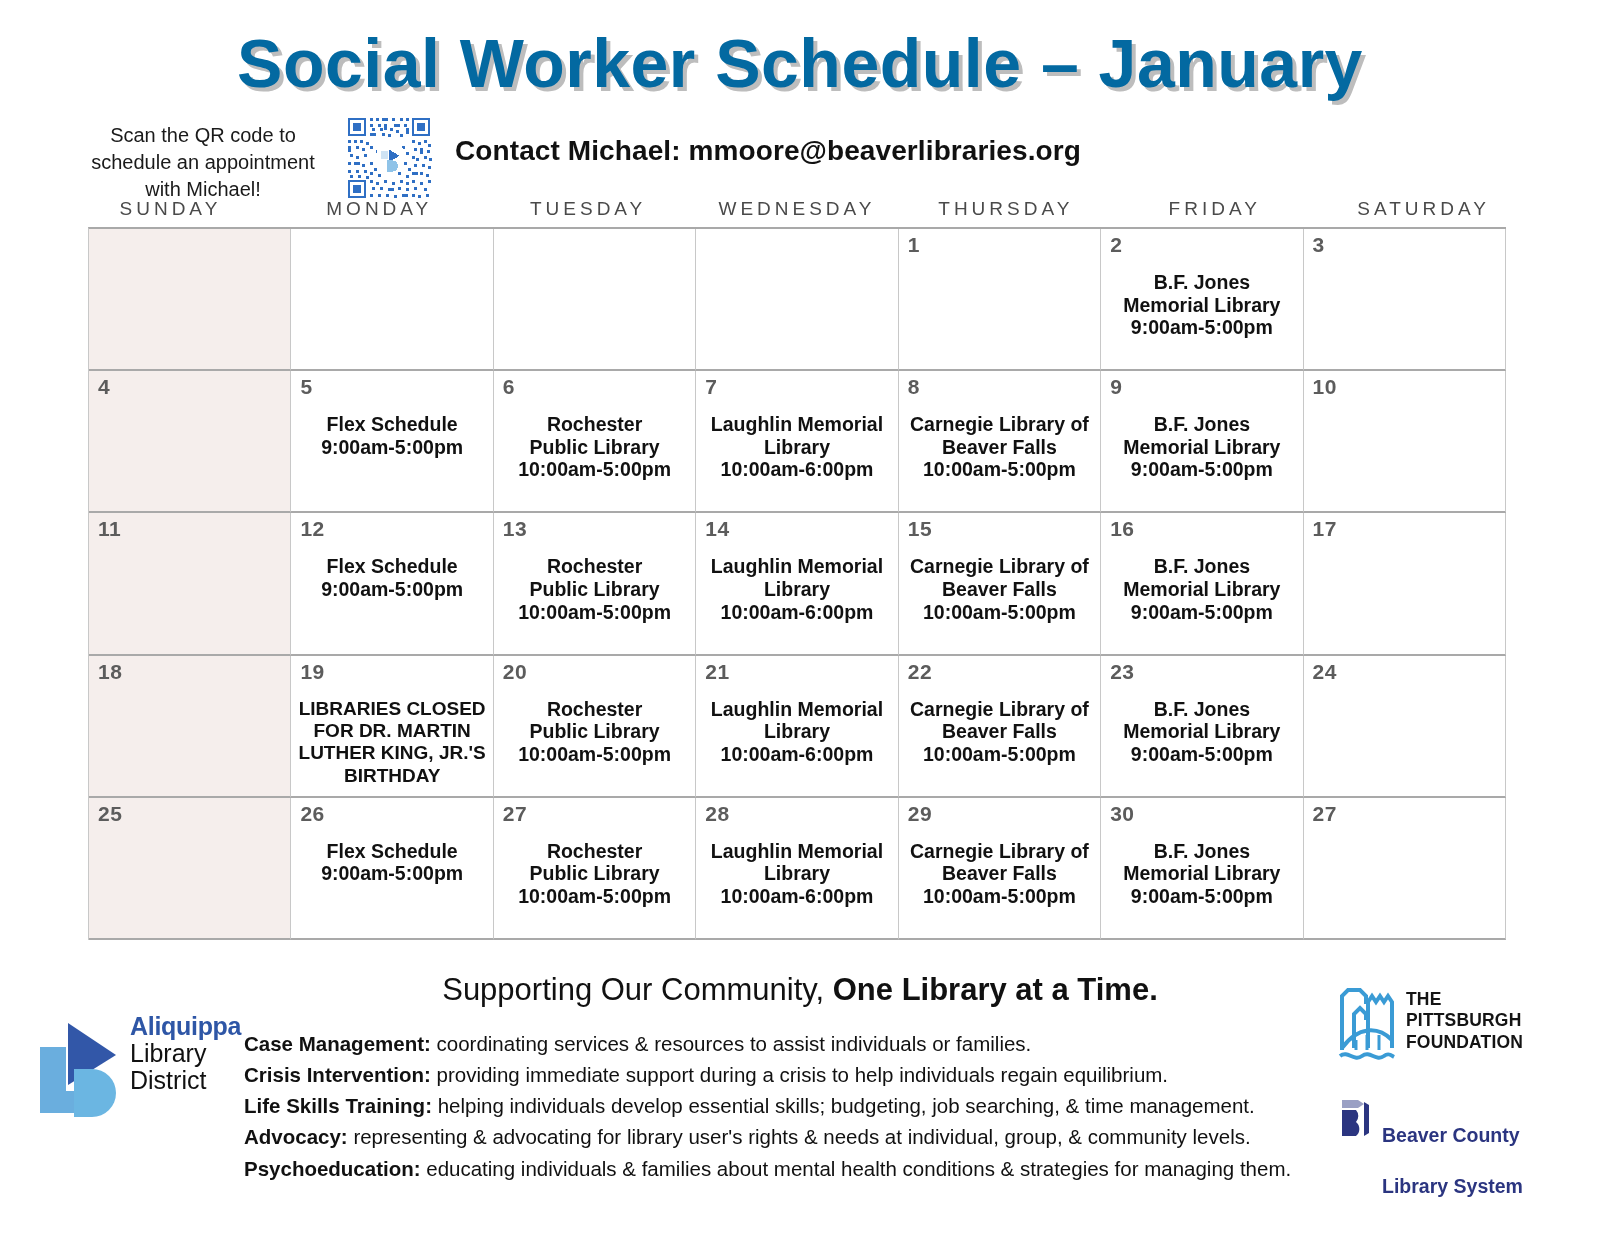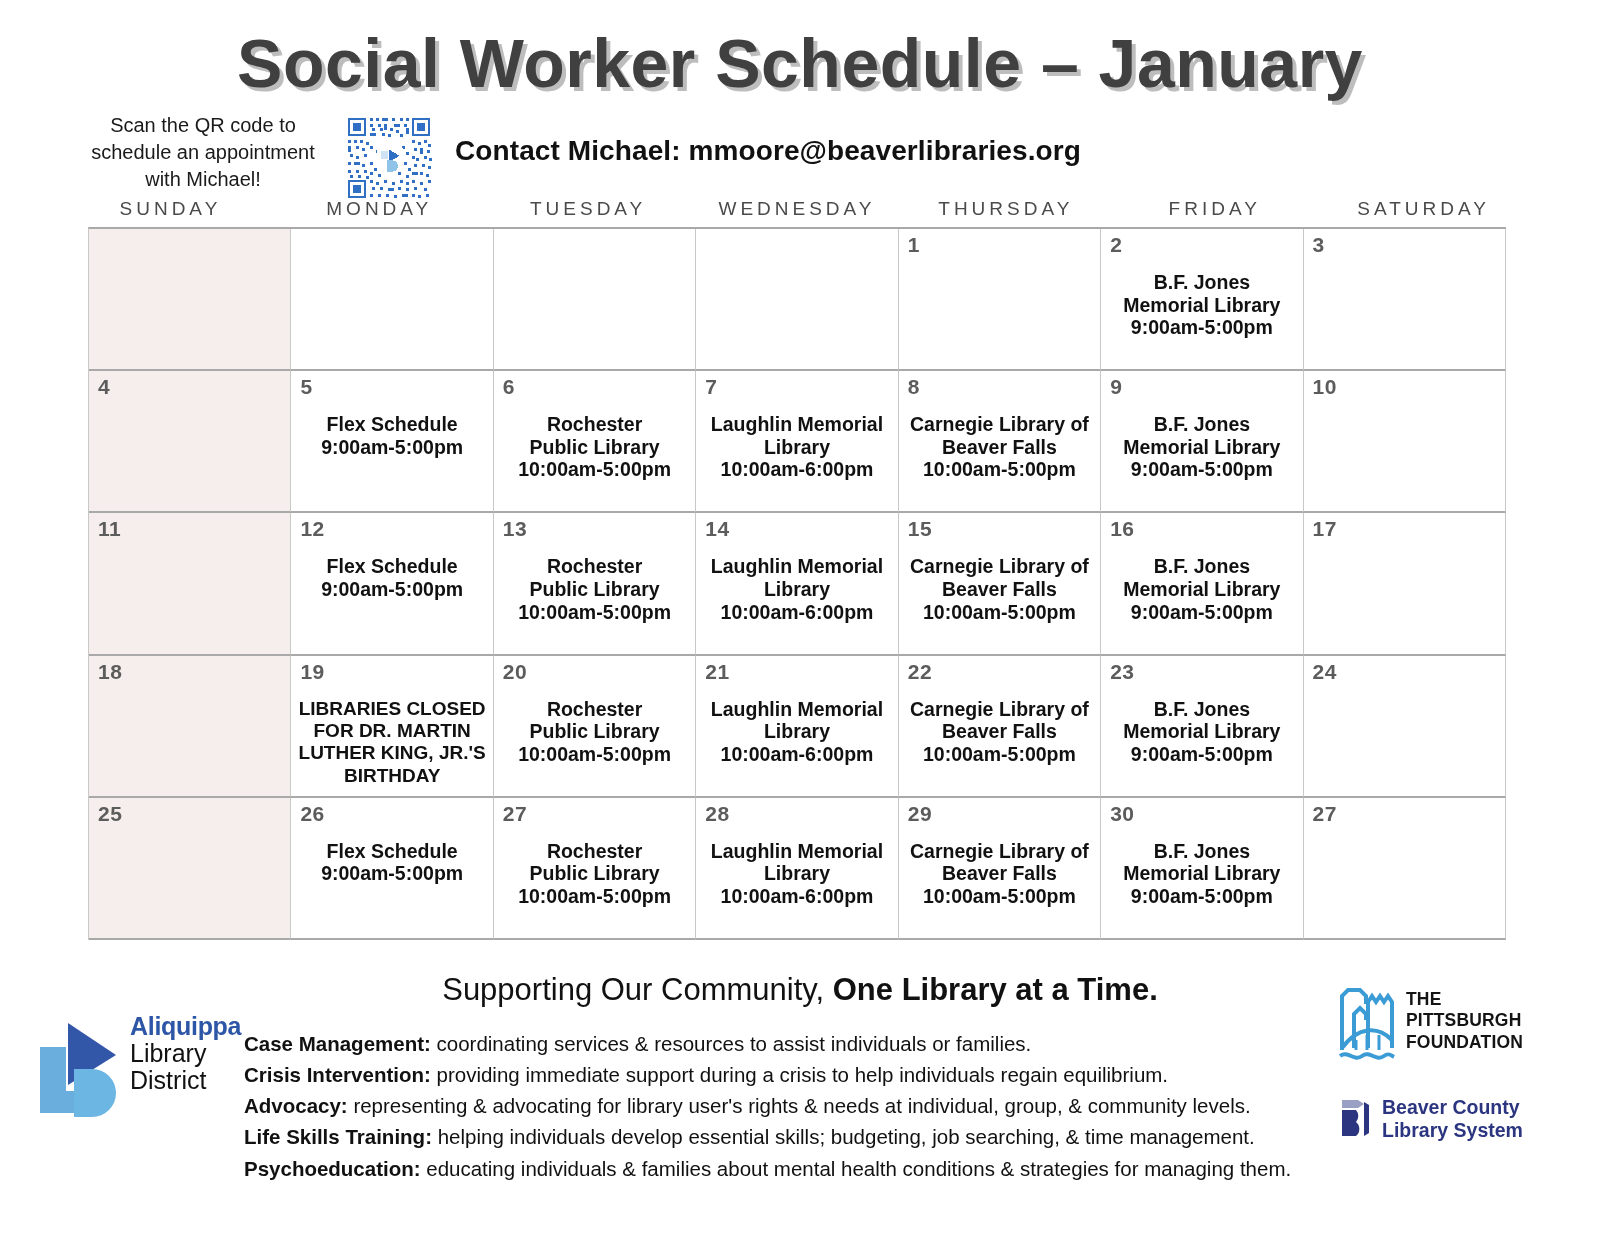--- a/index.html
+++ b/index.html
@@ -20,7 +20,7 @@
     text-align:center;
     font-size:68px; font-weight:bold;
     letter-spacing:0.5px;
-    color:#404040;
+    color:#0369a1;
     text-shadow:4px 4px 0 #bdbdbd;
     white-space:nowrap;
   }

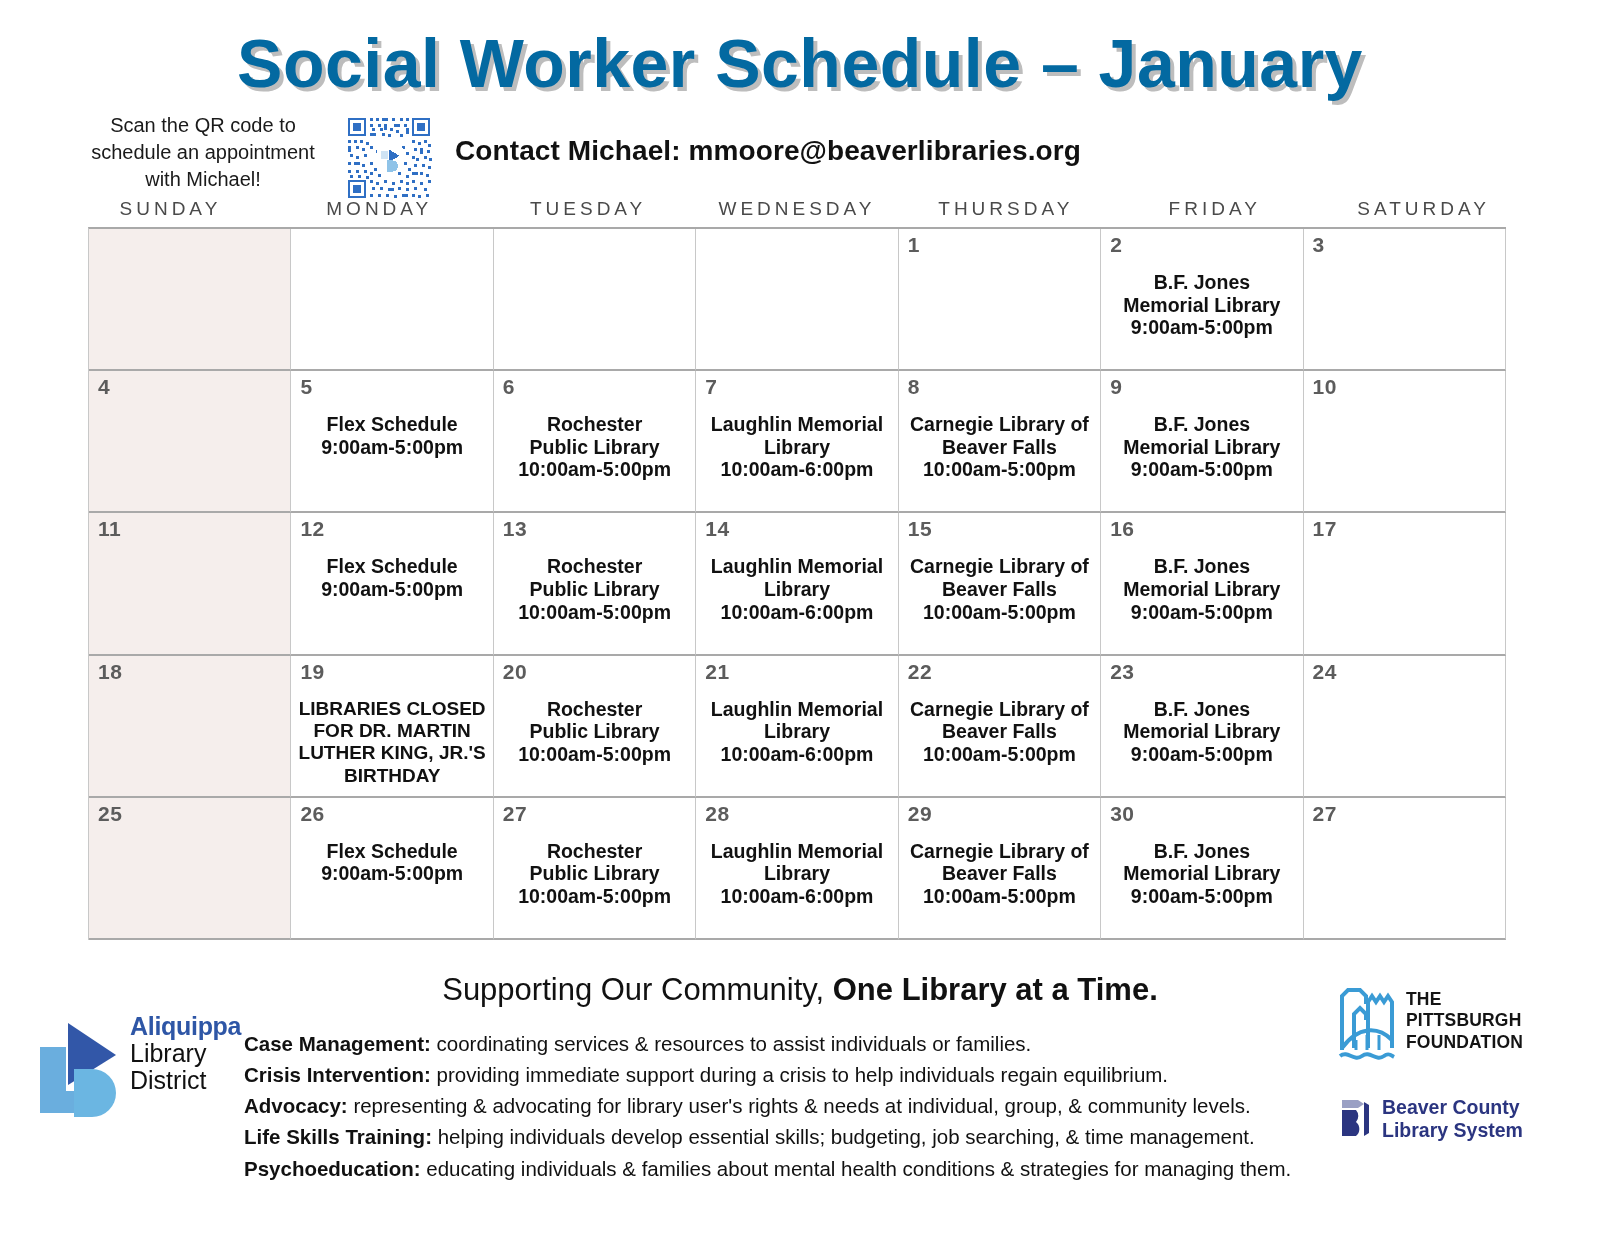--- a/index.html
+++ b/index.html
@@ -25,7 +25,7 @@
     white-space:nowrap;
   }
   .qr-blurb {
-    position:absolute; left:72px; top:112px; width:262px;
+    position:absolute; left:72px; top:122px; width:262px;
     text-align:center;
     font-size:20px; line-height:1.35;
     color:#1a1a1a;

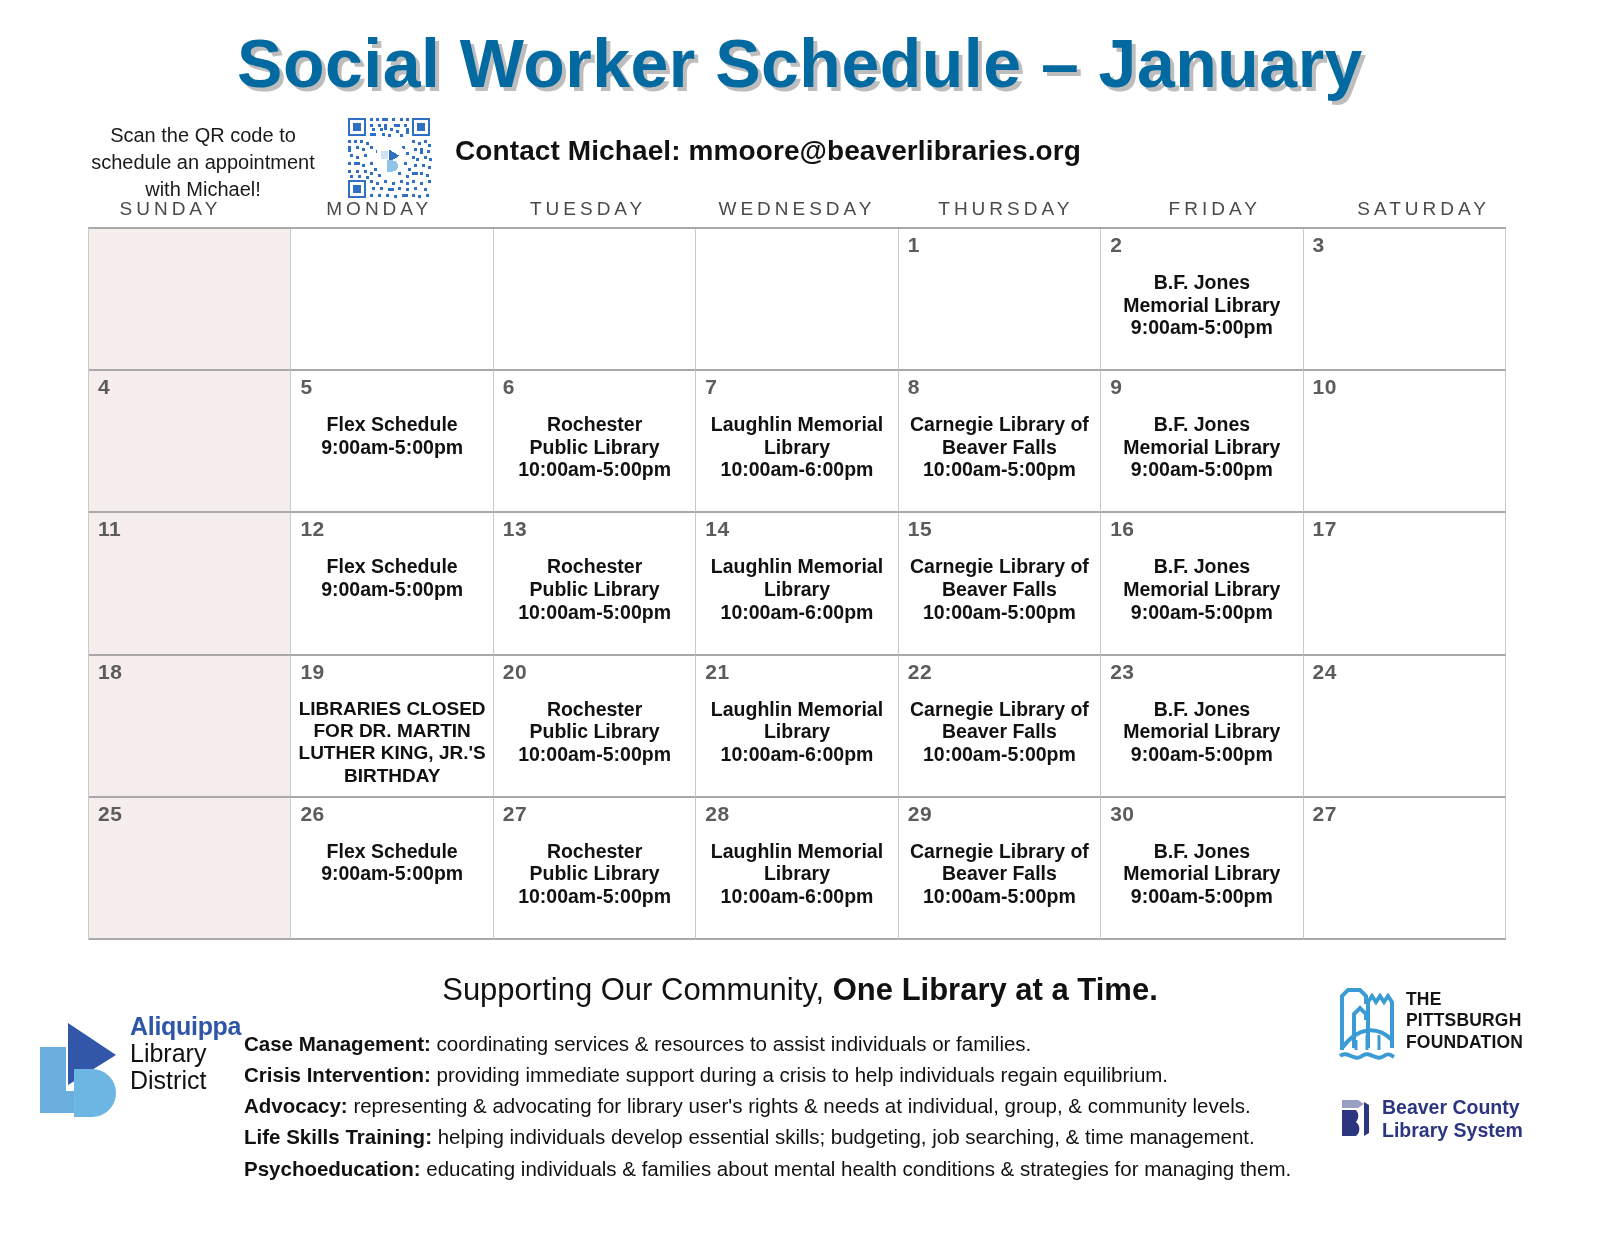--- a/index.html
+++ b/index.html
@@ -450,8 +450,8 @@
   <div class="services">
       <div class="service"><b>Case Management:</b><span> coordinating services &amp; resources to assist individuals or families.</span></div>
       <div class="service"><b>Crisis Intervention:</b><span> providing immediate support during a crisis to help individuals regain equilibrium.</span></div>
+      <div class="service"><b>Life Skills Training:</b><span> helping individuals develop essential skills; budgeting, job searching, &amp; time management.</span></div>
       <div class="service"><b>Advocacy:</b><span> representing &amp; advocating for library user's rights &amp; needs at individual, group, &amp; community levels.</span></div>
-      <div class="service"><b>Life Skills Training:</b><span> helping individuals develop essential skills; budgeting, job searching, &amp; time management.</span></div>
       <div class="service"><b>Psychoeducation:</b><span> educating individuals &amp; families about mental health conditions &amp; strategies for managing them.</span></div>
     </div>
 </div>

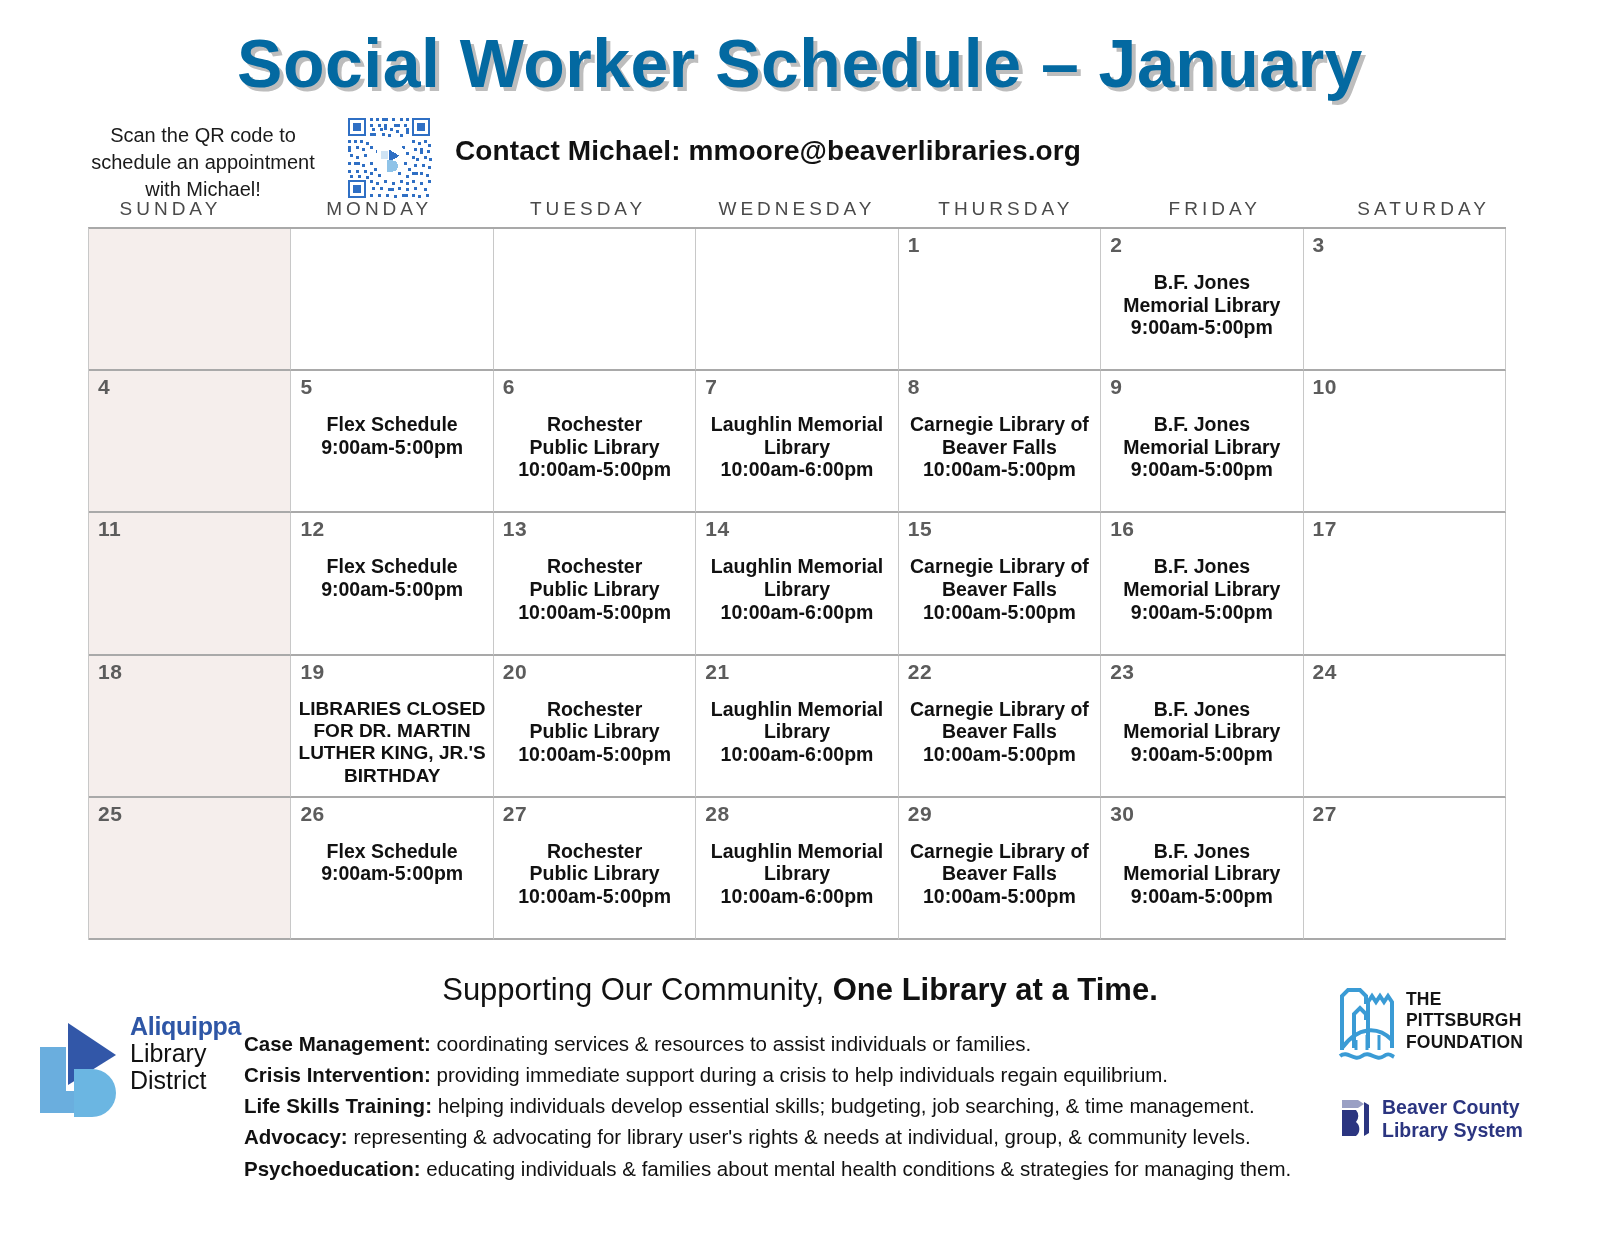--- a/index.html
+++ b/index.html
@@ -135,7 +135,7 @@
   .logo-bcls { position:absolute; left:1338px; top:1094px; width:200px; height:56px; }
   .logo-bcls .mark { position:absolute; left:0; top:2px; width:40px; height:44px; }
   .logo-bcls .words { position:absolute; left:44px; top:2px; }
-  .logo-bcls .l { font-size:19.5px; font-weight:bold; color:#2b3580; line-height:1.18; }
+  .logo-bcls .l { font-size:19.5px; font-weight:bold; color:#2b3580; line-height:1.18;margin-top:28px; }
 </style>
 </head>
 <body>

